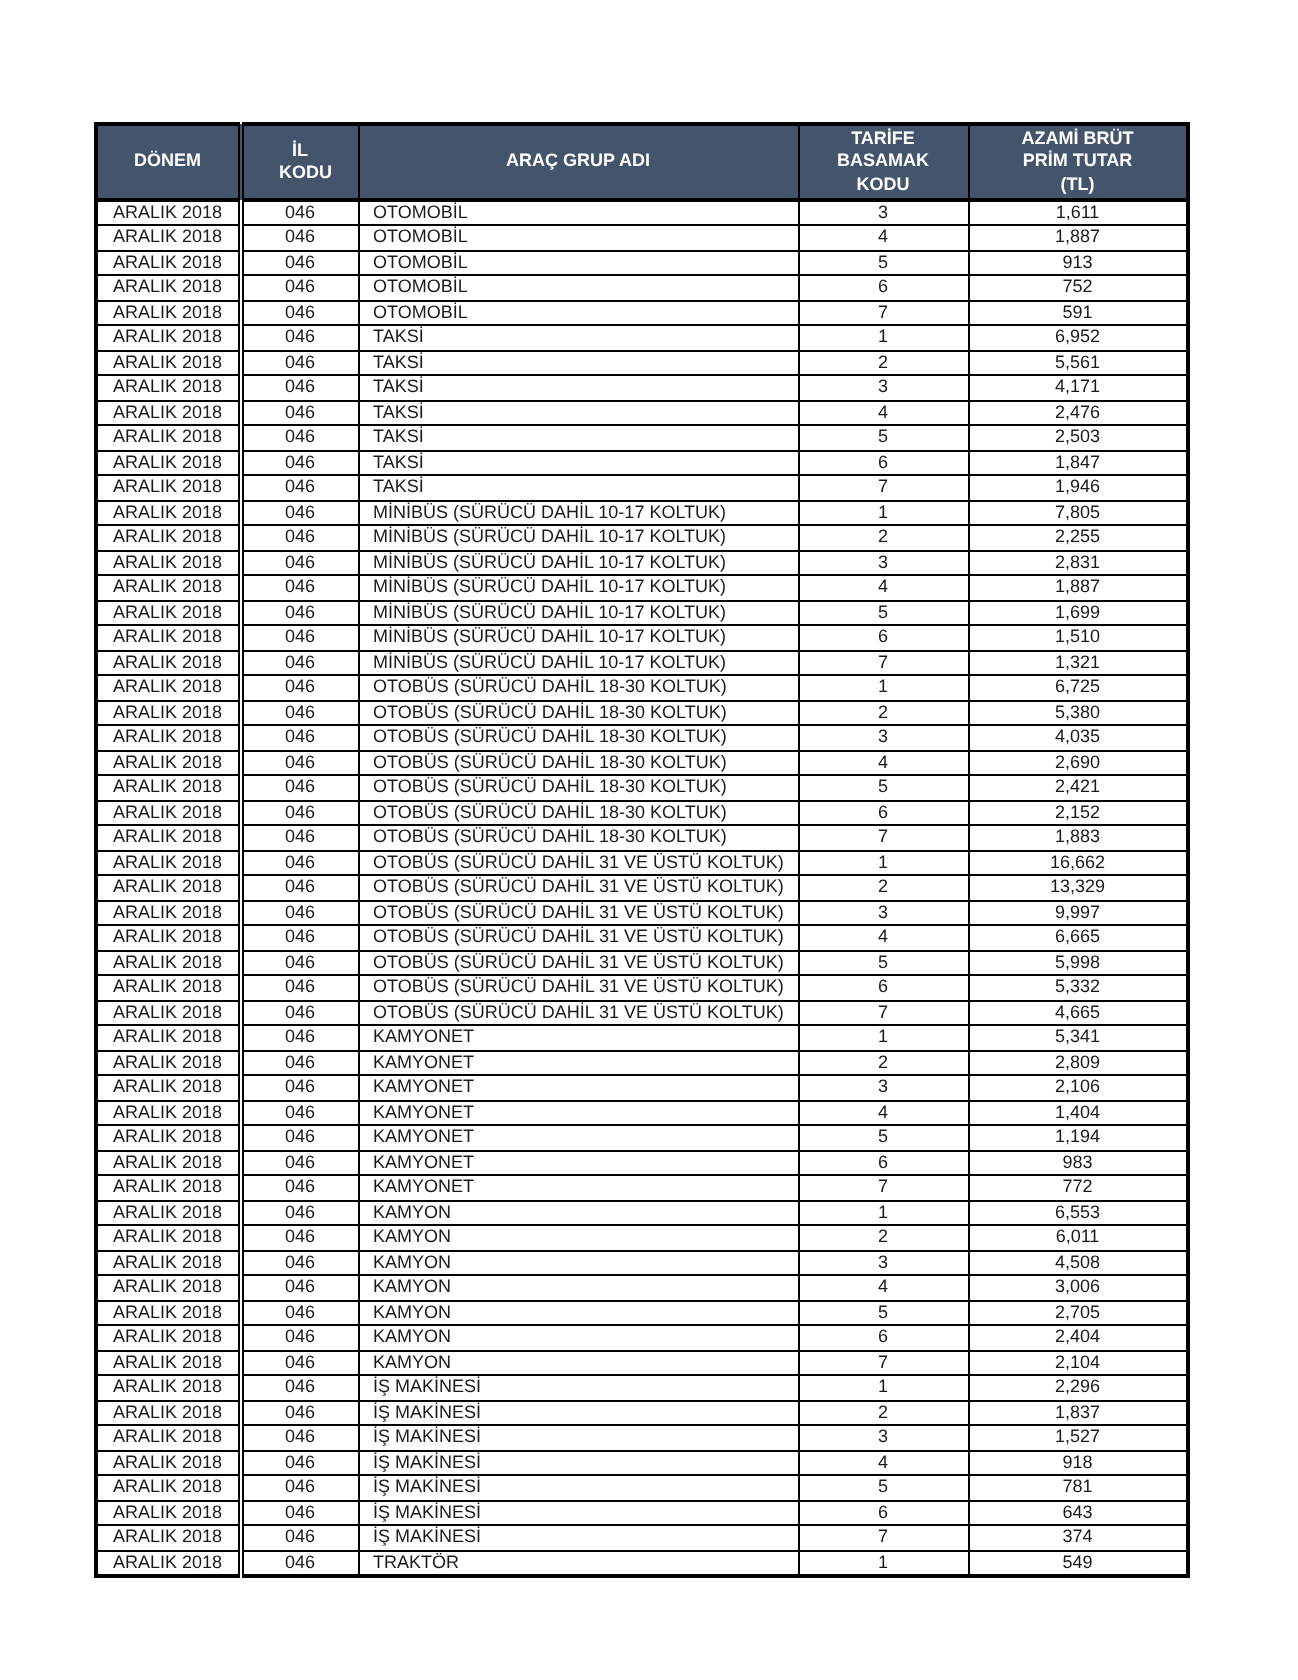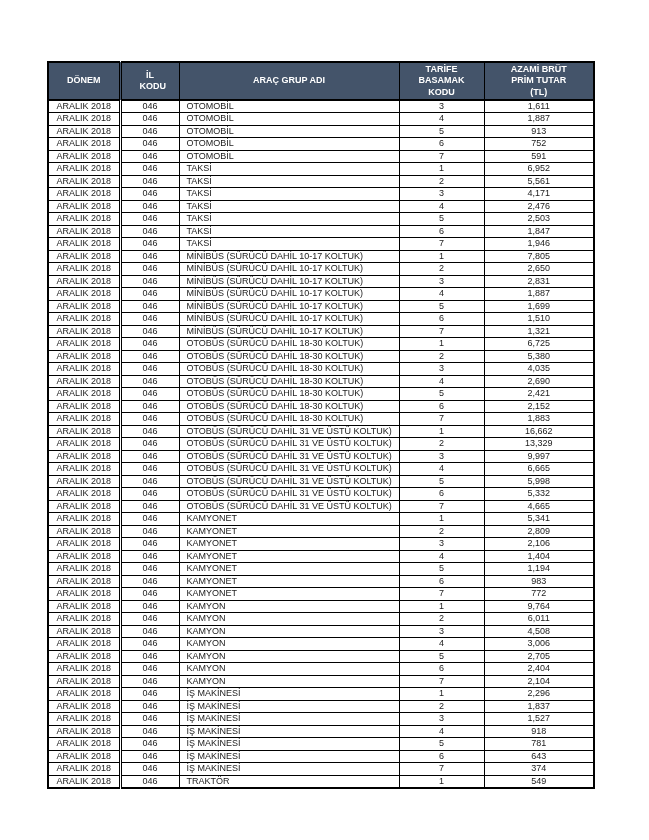--- a/index.html
+++ b/index.html
@@ -184,7 +184,7 @@
           <td class="cell-il">046</td>
           <td class="cell-grup">MİNİBÜS (SÜRÜCÜ DAHİL 10-17 KOLTUK)</td>
           <td class="cell-kod">2</td>
-          <td class="cell-tutar">2,650</td>
+          <td class="cell-tutar">2,255</td>
         </tr>
         <tr>
           <td class="cell-donem">ARALIK 2018</td>

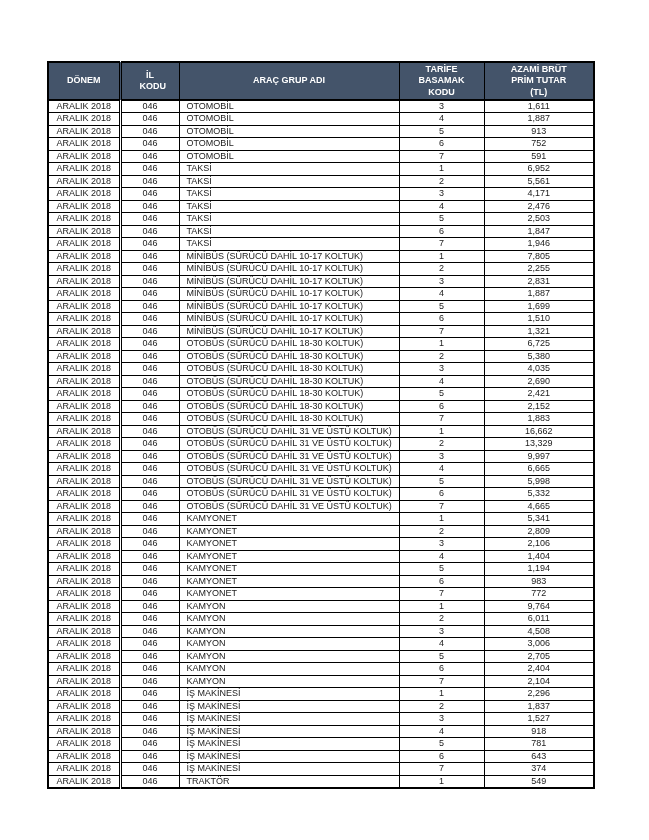--- a/index.html
+++ b/index.html
@@ -373,7 +373,7 @@
           <td class="cell-il">046</td>
           <td class="cell-grup">KAMYON</td>
           <td class="cell-kod">1</td>
-          <td class="cell-tutar">9,764</td>
+          <td class="cell-tutar">6,553</td>
         </tr>
         <tr>
           <td class="cell-donem">ARALIK 2018</td>

